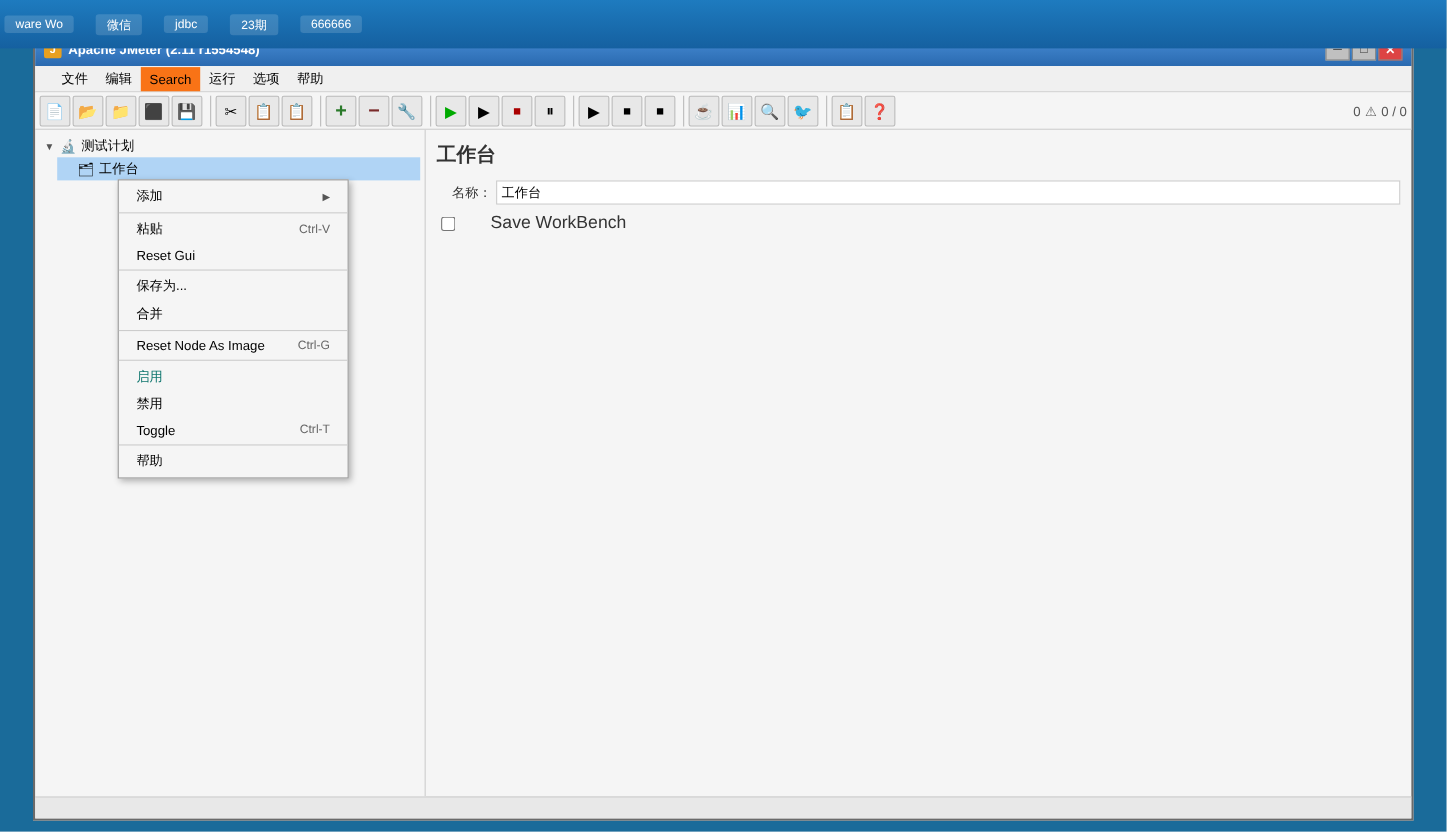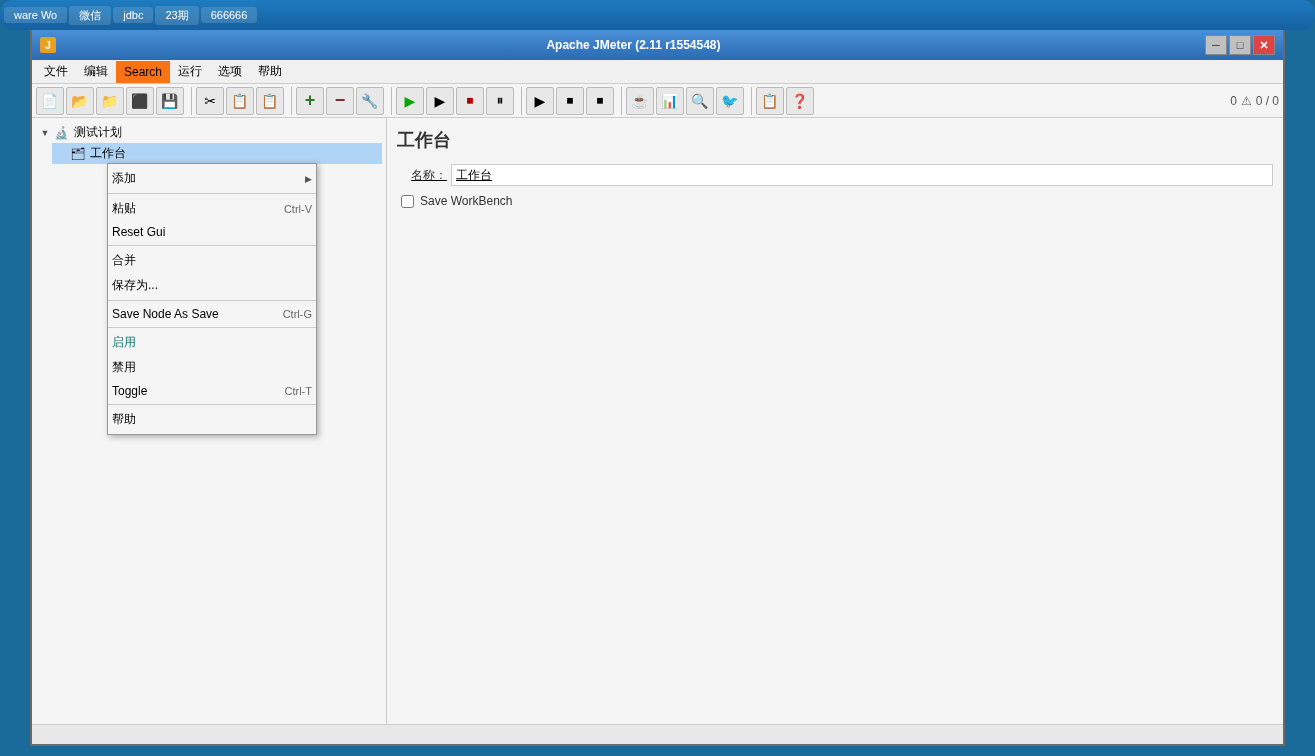--- a/index.html
+++ b/index.html
@@ -17,14 +17,13 @@
     .taskbar {
       position: absolute;
       top: 0; left: 0; right: 0;
-      height: 30px;
+      height: 44px;
       background: linear-gradient(to bottom, #1e7bbf, #1560a0);
       display: flex;
       align-items: center;
       padding: 0 4px;
-      gap: 2px;
+      gap: 20px;
       z-index: 10;
-      border-radius: 13px;
     }
     .taskbar-item {
       padding: 2px 10px;

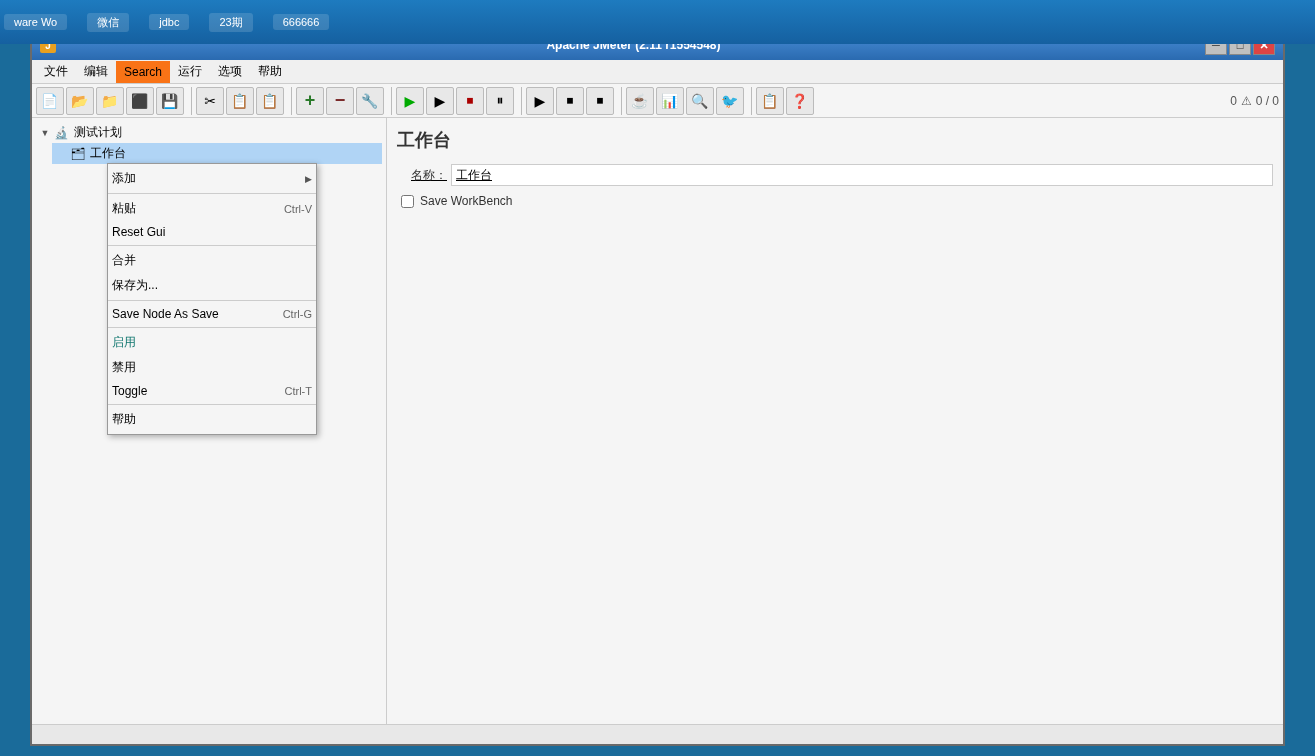--- a/index.html
+++ b/index.html
@@ -73,7 +73,7 @@
       font-size: 10px;
       color: white;
     }
-    .title-bar-text { flex: 1; text-align: center; }
+    .title-bar-text { flex: 1; }
     .title-bar-controls {
       display: flex;
       gap: 2px;

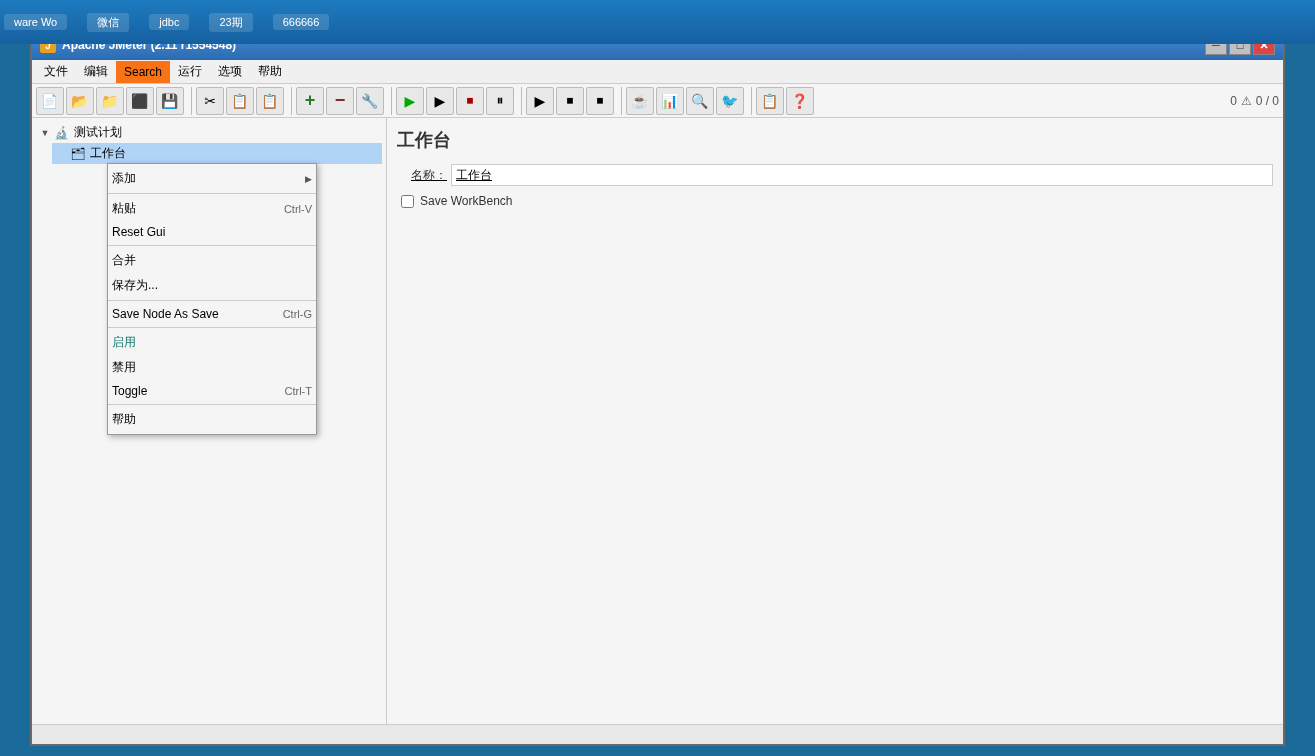--- a/index.html
+++ b/index.html
@@ -100,7 +100,7 @@
       align-items: center;
       border-bottom: 1px solid #ccc;
       flex-shrink: 0;
-      padding: 0 4px;
+      padding: 0 16px;
     }
     .menu-item {
       padding: 2px 8px;

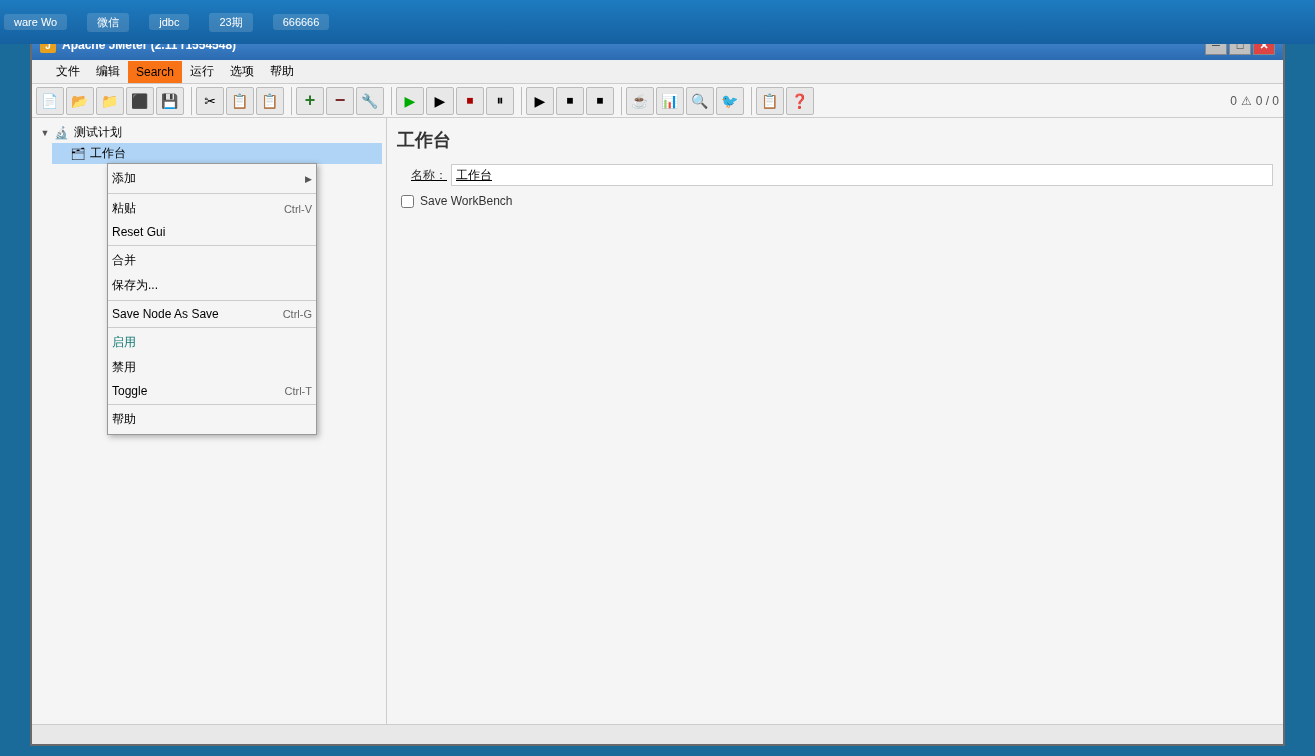--- a/index.html
+++ b/index.html
@@ -255,7 +255,7 @@
       padding: 2px 0;
     }
     .ctx-item {
-      padding: 4px 4px;
+      padding: 4px 16px;
       cursor: pointer;
       font-size: 12px;
       color: #000;

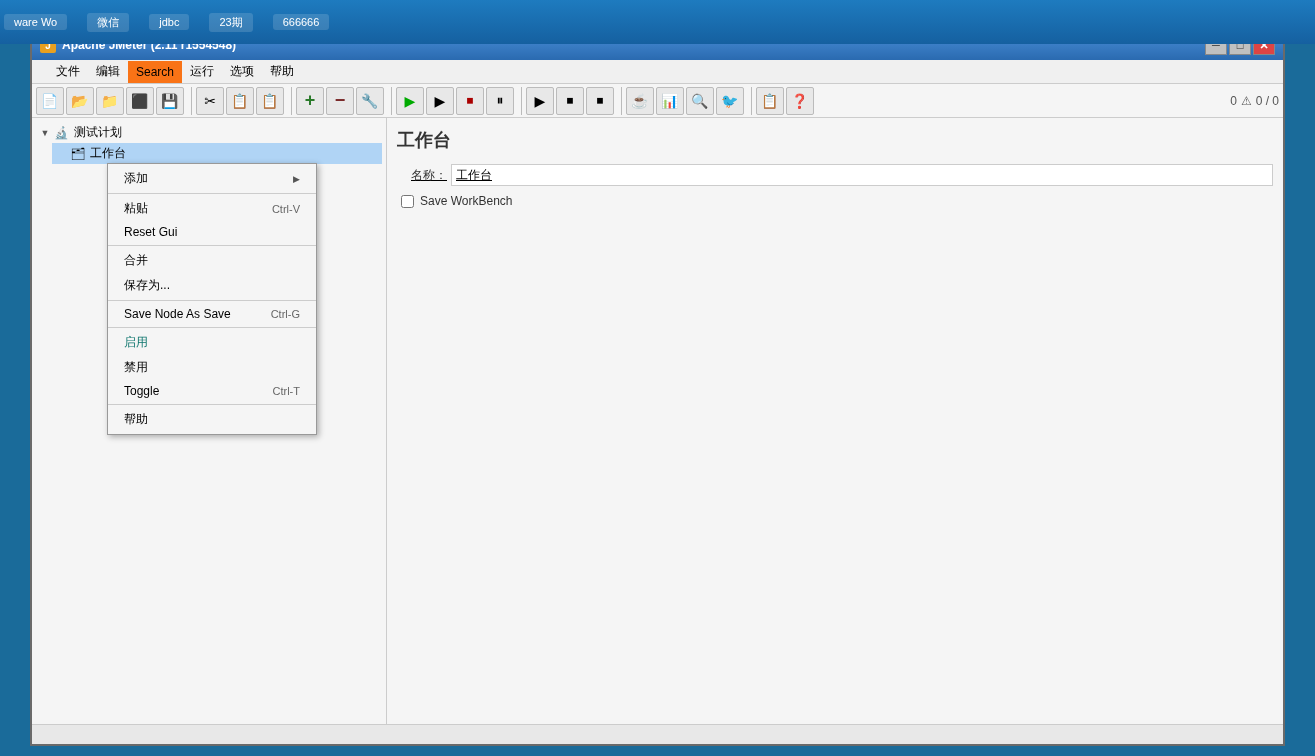--- a/index.html
+++ b/index.html
@@ -214,7 +214,6 @@
       align-items: center;
       margin-bottom: 6px;
       gap: 4px;
-      text-decoration: underline;
     }
     .form-label {
       font-size: 12px;

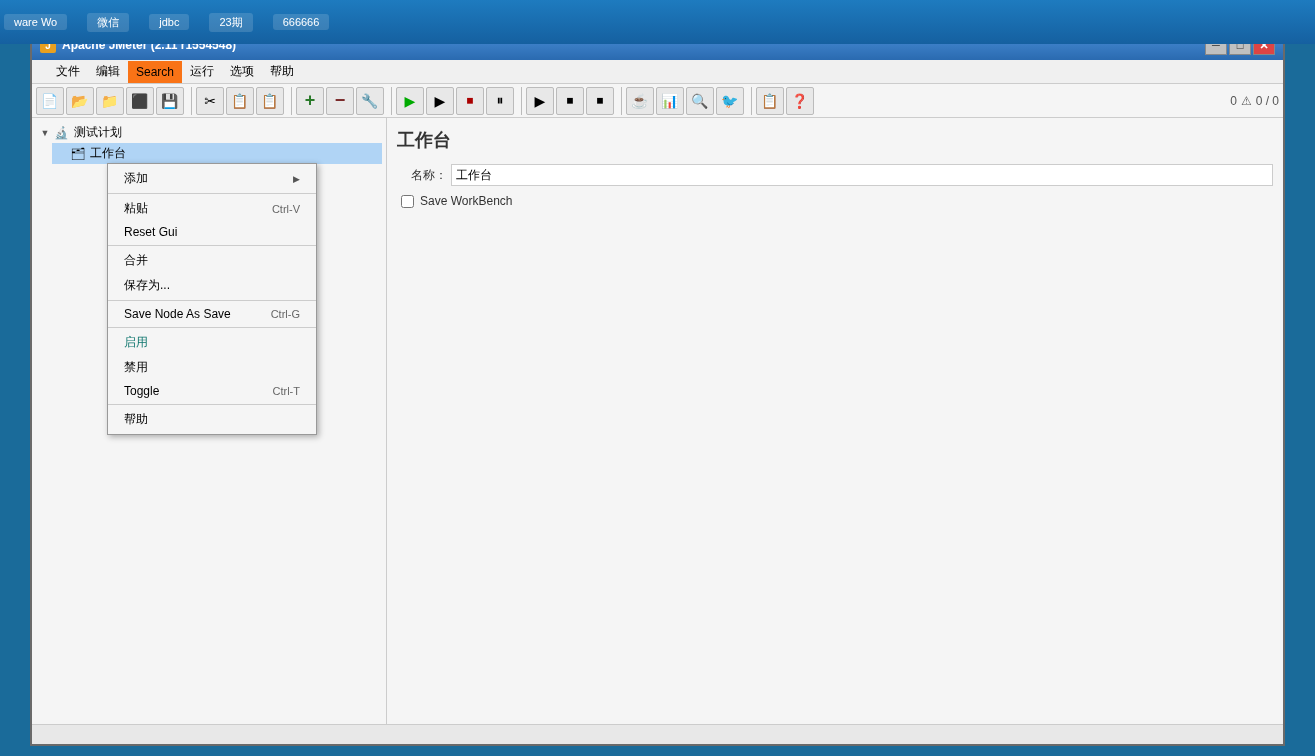--- a/index.html
+++ b/index.html
@@ -239,7 +239,7 @@
       margin-left: 4px;
     }
     .checkbox-row input { cursor: pointer; }
-    .checkbox-row label { font-size: 12px; color: #333; cursor: pointer; }
+    .checkbox-row label { font-size: 16px; color: #333; cursor: pointer; margin-left: 26px; }
 
     
     .context-menu {

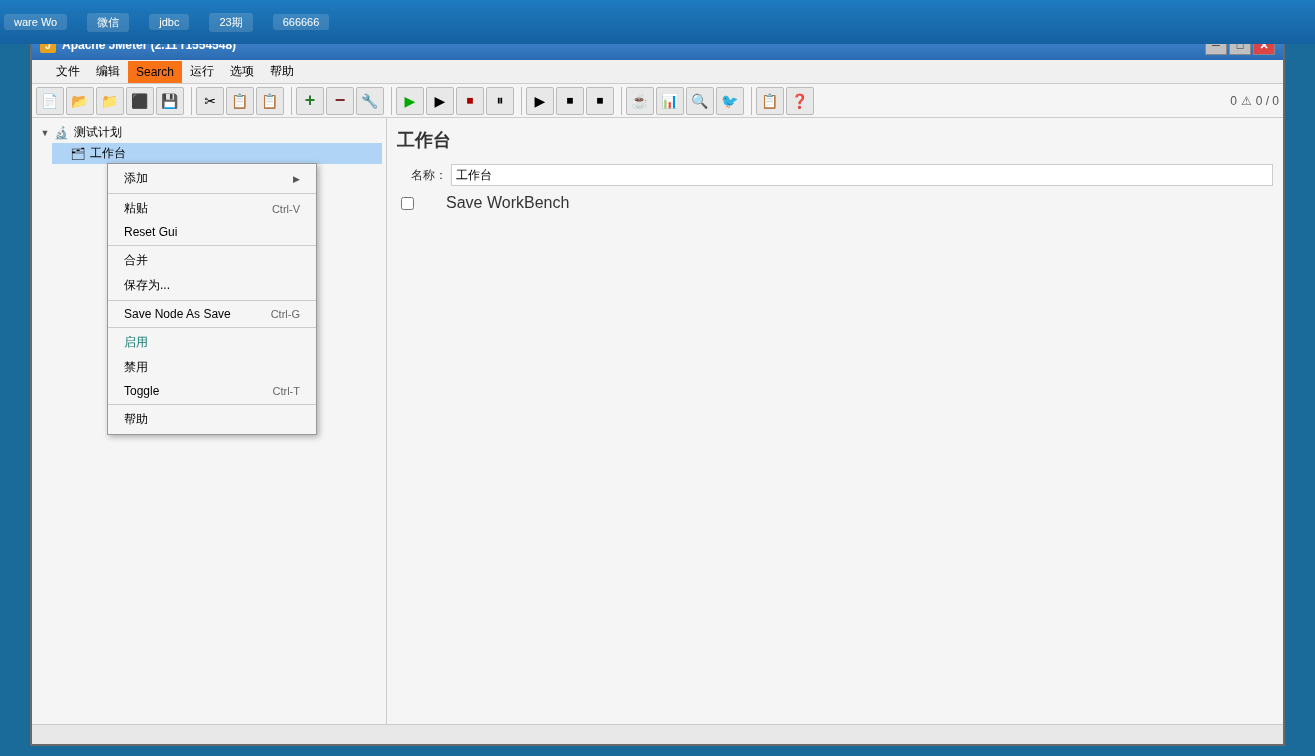--- a/index.html
+++ b/index.html
@@ -391,10 +391,10 @@
         </div>
         <div class="ctx-separator"></div>
         <div class="ctx-item">
+          <span>保存为...</span>
+        </div>
+        <div class="ctx-item">
           <span>合并</span>
-        </div>
-        <div class="ctx-item">
-          <span>保存为...</span>
         </div>
         <div class="ctx-separator"></div>
         <div class="ctx-item">

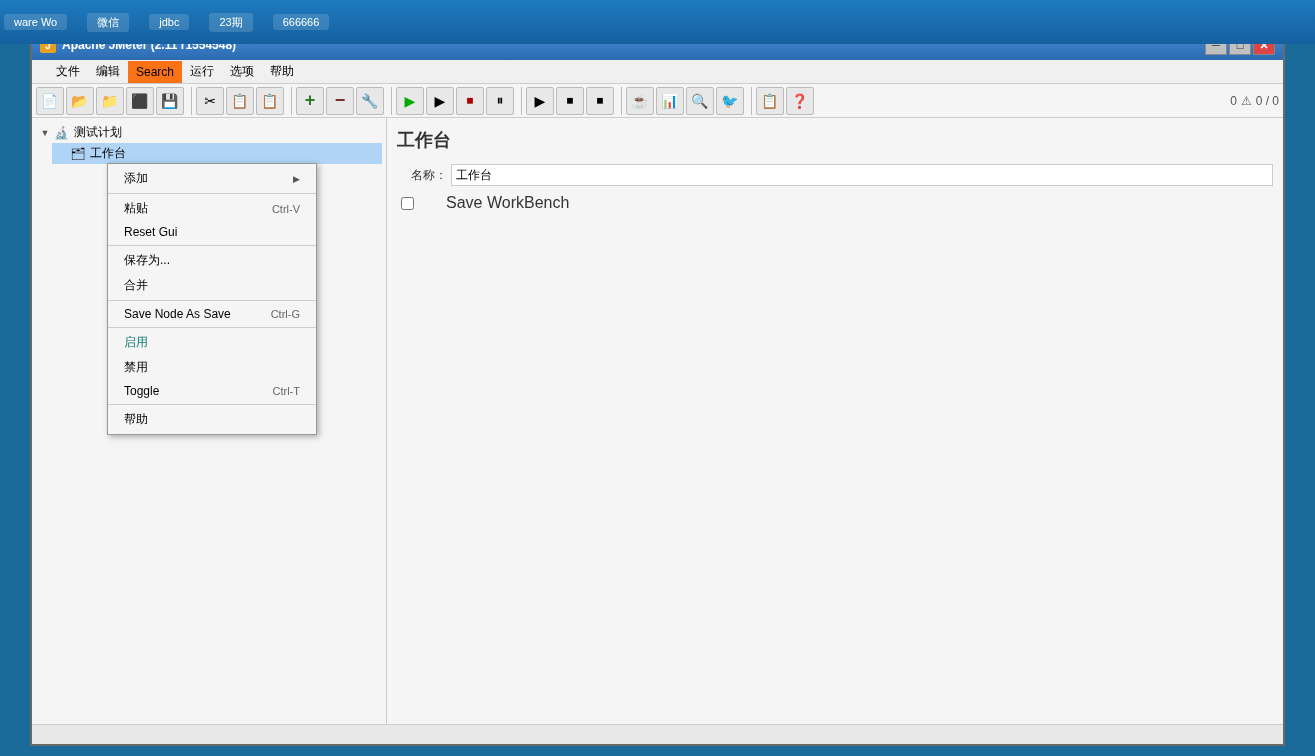--- a/index.html
+++ b/index.html
@@ -398,7 +398,7 @@
         </div>
         <div class="ctx-separator"></div>
         <div class="ctx-item">
-          <span>Save Node As Save</span>
+          <span>Reset Node As Image</span>
           <span class="ctx-shortcut">Ctrl-G</span>
         </div>
         <div class="ctx-separator"></div>

